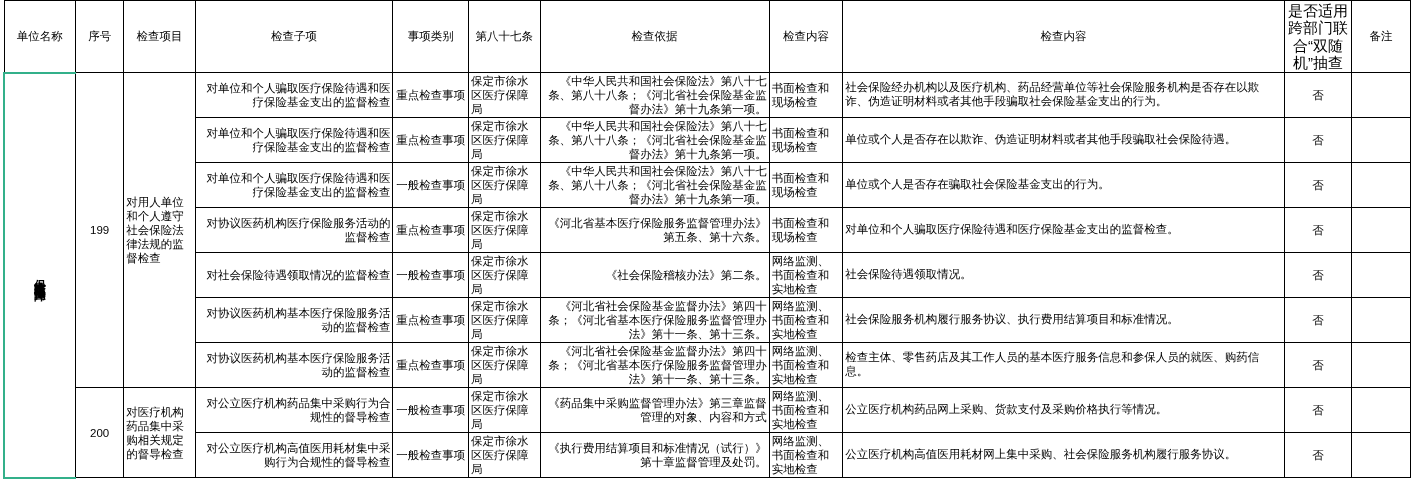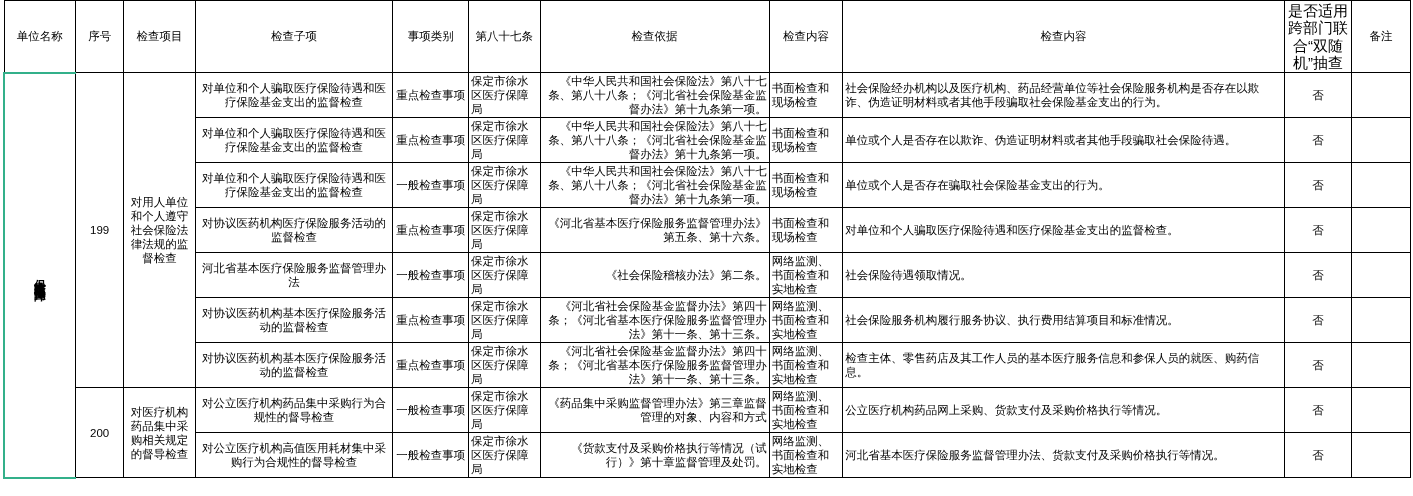--- a/index.html
+++ b/index.html
@@ -81,7 +81,7 @@
     font-size: 11.5px;
     line-height: 1.3;
   }
-  td.subitem { text-align: center; }
+  td.subitem { text-align: right; }
   td.category { text-align: center; }
   td.subject { text-align: left; font-size: 11px; line-height: 1.18; }
   td.basis { text-align: right; }

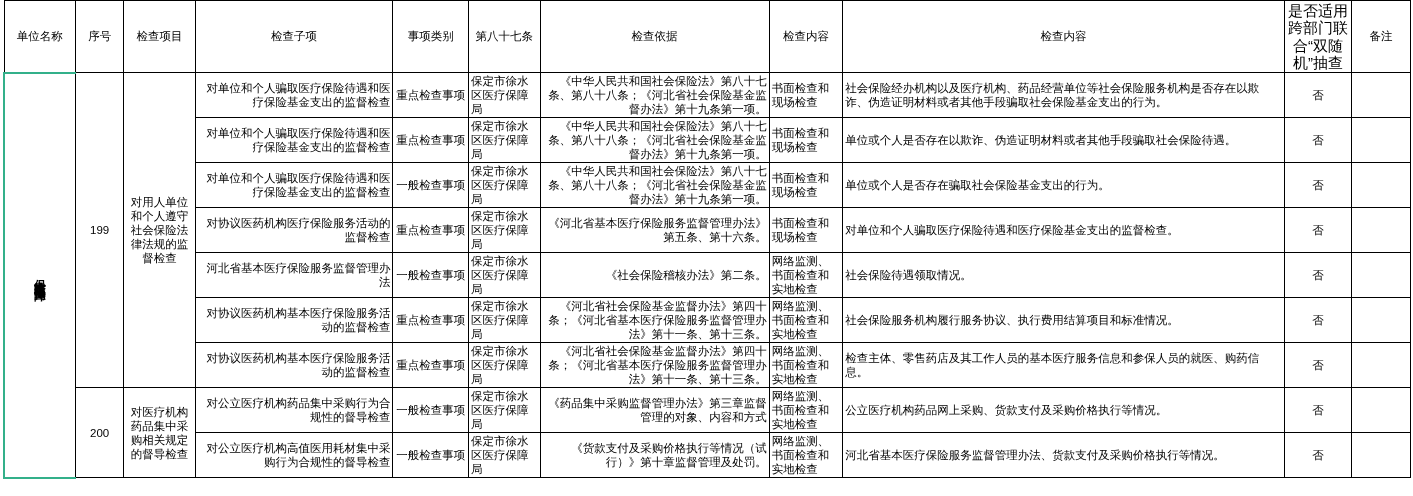--- a/index.html
+++ b/index.html
@@ -86,7 +86,7 @@
   td.subject { text-align: left; font-size: 11px; line-height: 1.18; }
   td.basis { text-align: right; }
   td.method { text-align: left; font-size: 11px; line-height: 1.18; margin-top: 20px; }
-  td.content { text-align: left; }
+  td.content { text-align: left; font-family: Liberation Mono, monospace; }
   td.dual { text-align: center; }
   td.remark { text-align: center; }
 

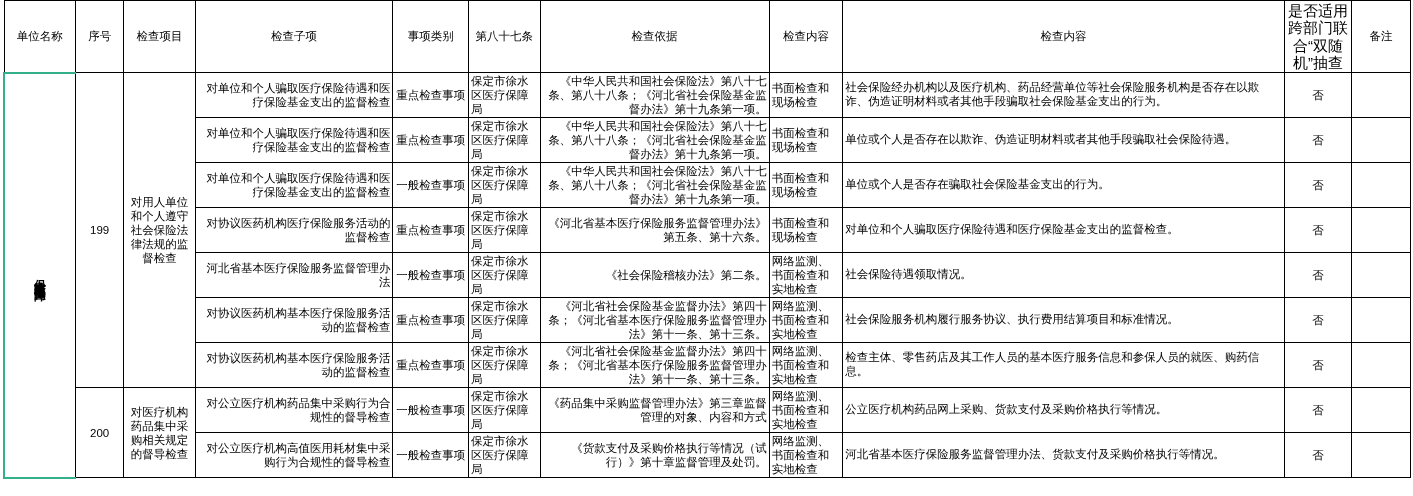--- a/index.html
+++ b/index.html
@@ -77,7 +77,6 @@
     font-size: 12px;
   }
   td.project {
-    text-align: center;
     font-size: 11.5px;
     line-height: 1.3;
   }

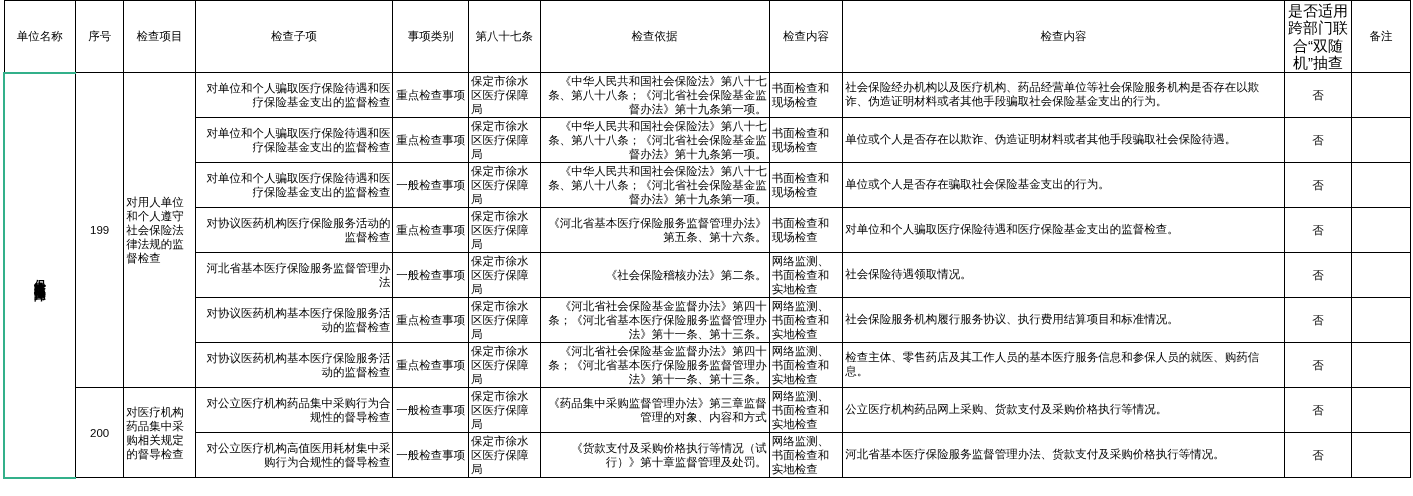--- a/index.html
+++ b/index.html
@@ -187,7 +187,7 @@
       </tr>
 
       <tr>
-        <td class="subitem">河北省基本医疗保险服务监督管理办法</td>
+        <td class="subitem">对社会保险待遇领取情况的监督检查</td>
         <td class="category">一般检查事项</td>
         <td class="subject">保定市徐水区医疗保障局</td>
         <td class="basis">《社会保险稽核办法》第二条。</td>

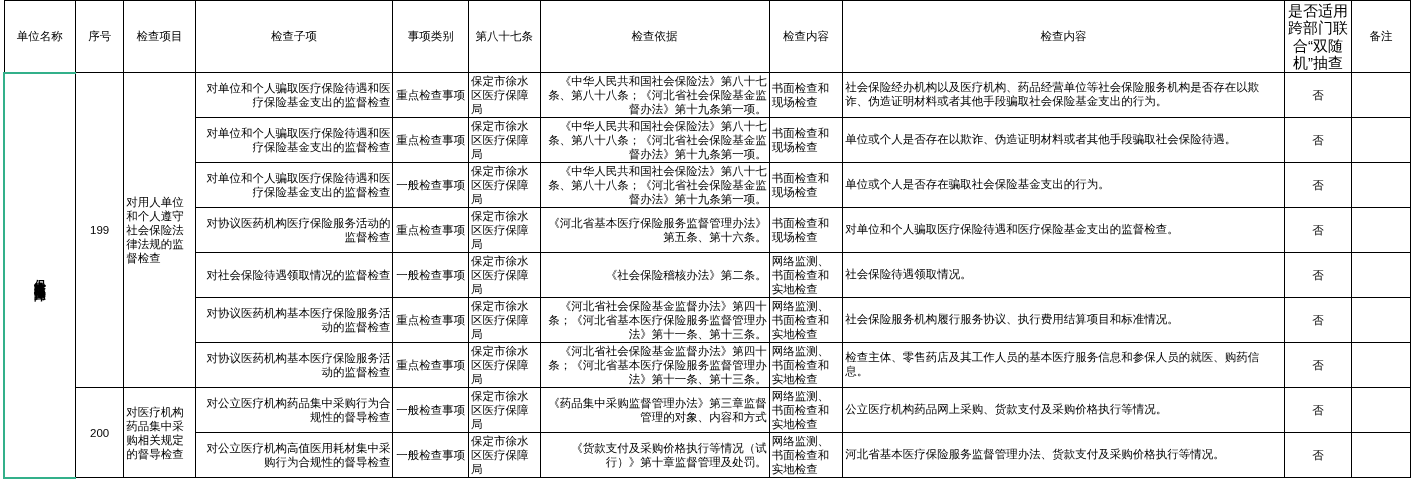--- a/index.html
+++ b/index.html
@@ -236,7 +236,7 @@
         <td class="subitem">对公立医疗机构高值医用耗材集中采购行为合规性的督导检查</td>
         <td class="category">一般检查事项</td>
         <td class="subject">保定市徐水区医疗保障局</td>
-        <td class="basis">《货款支付及采购价格执行等情况（试行）》第十章监督管理及处罚。</td>
+        <td class="basis">《执行费用结算项目和标准情况（试行）》第十章监督管理及处罚。</td>
         <td class="method">网络监测、书面检查和实地检查</td>
         <td class="content">河北省基本医疗保险服务监督管理办法、货款支付及采购价格执行等情况。</td>
         <td class="dual">否</td>

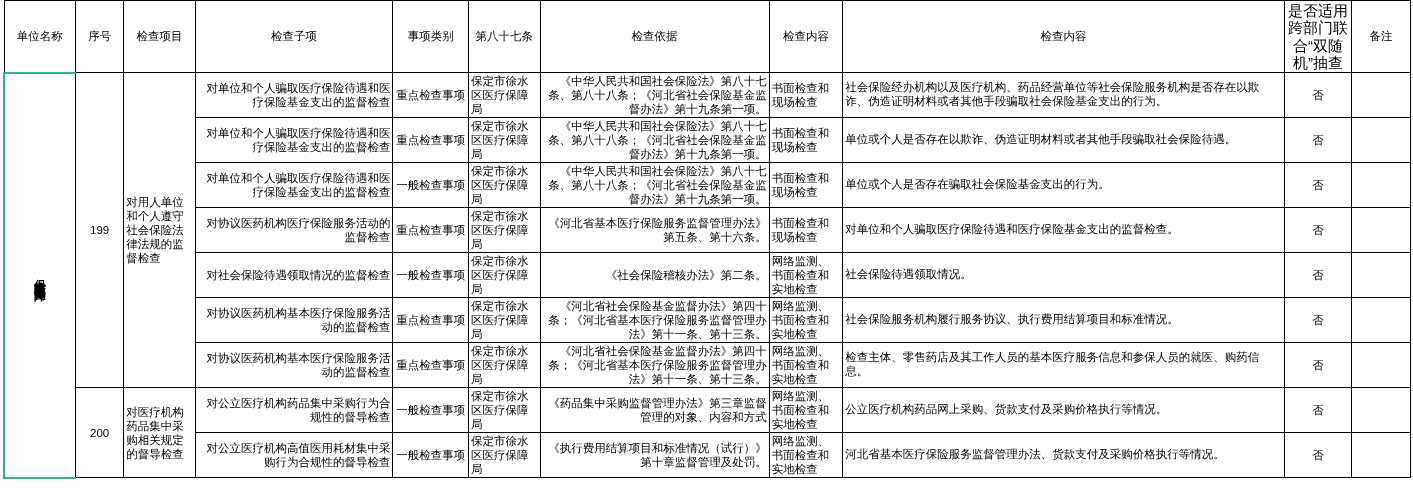--- a/index.html
+++ b/index.html
@@ -238,7 +238,7 @@
         <td class="subject">保定市徐水区医疗保障局</td>
         <td class="basis">《执行费用结算项目和标准情况（试行）》第十章监督管理及处罚。</td>
         <td class="method">网络监测、书面检查和实地检查</td>
-        <td class="content">河北省基本医疗保险服务监督管理办法、货款支付及采购价格执行等情况。</td>
+        <td class="content">公立医疗机构高值医用耗材网上集中采购、社会保险服务机构履行服务协议。</td>
         <td class="dual">否</td>
         <td class="remark"></td>
       </tr>

